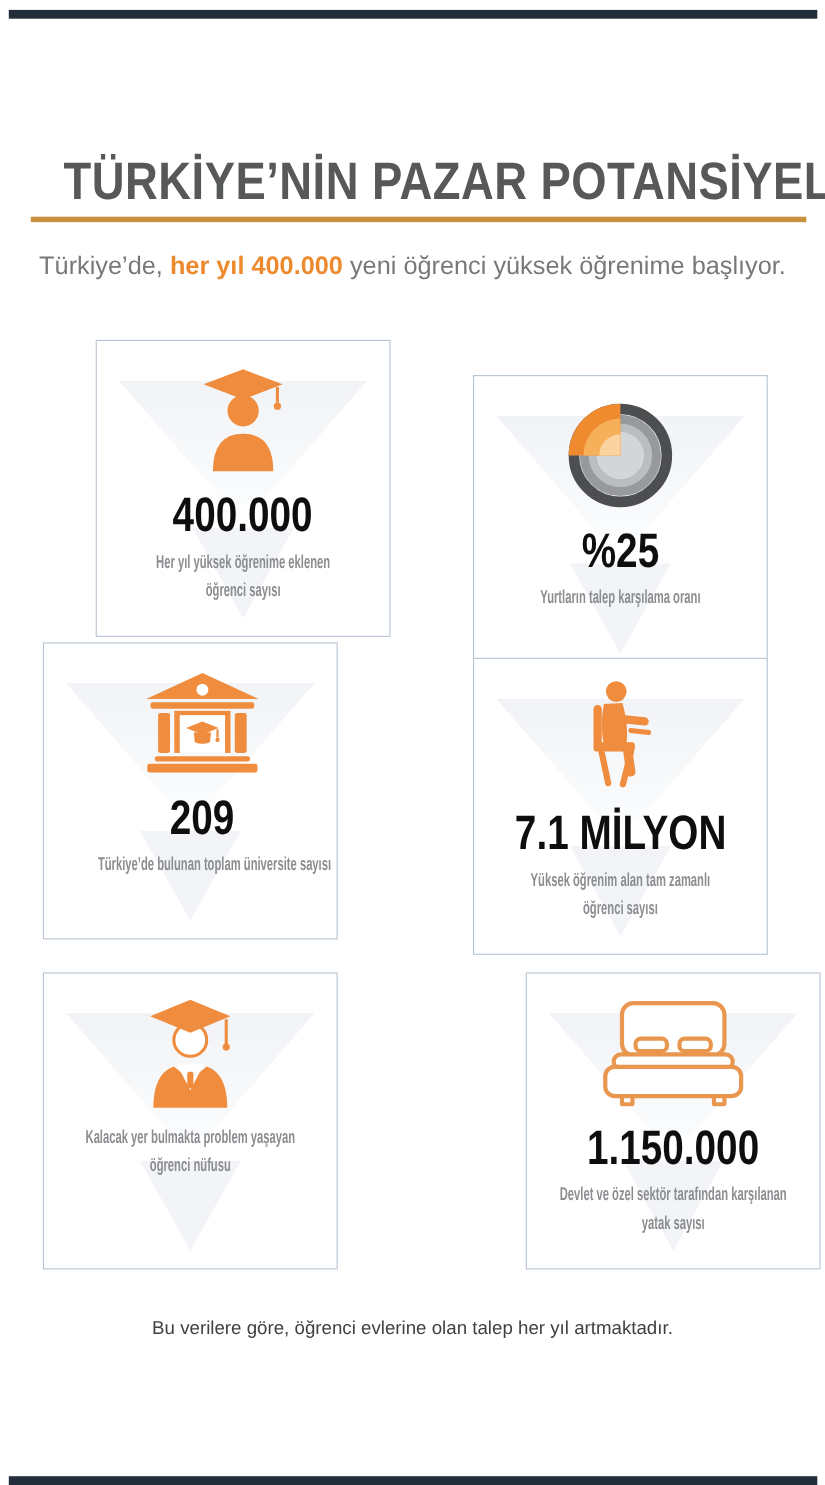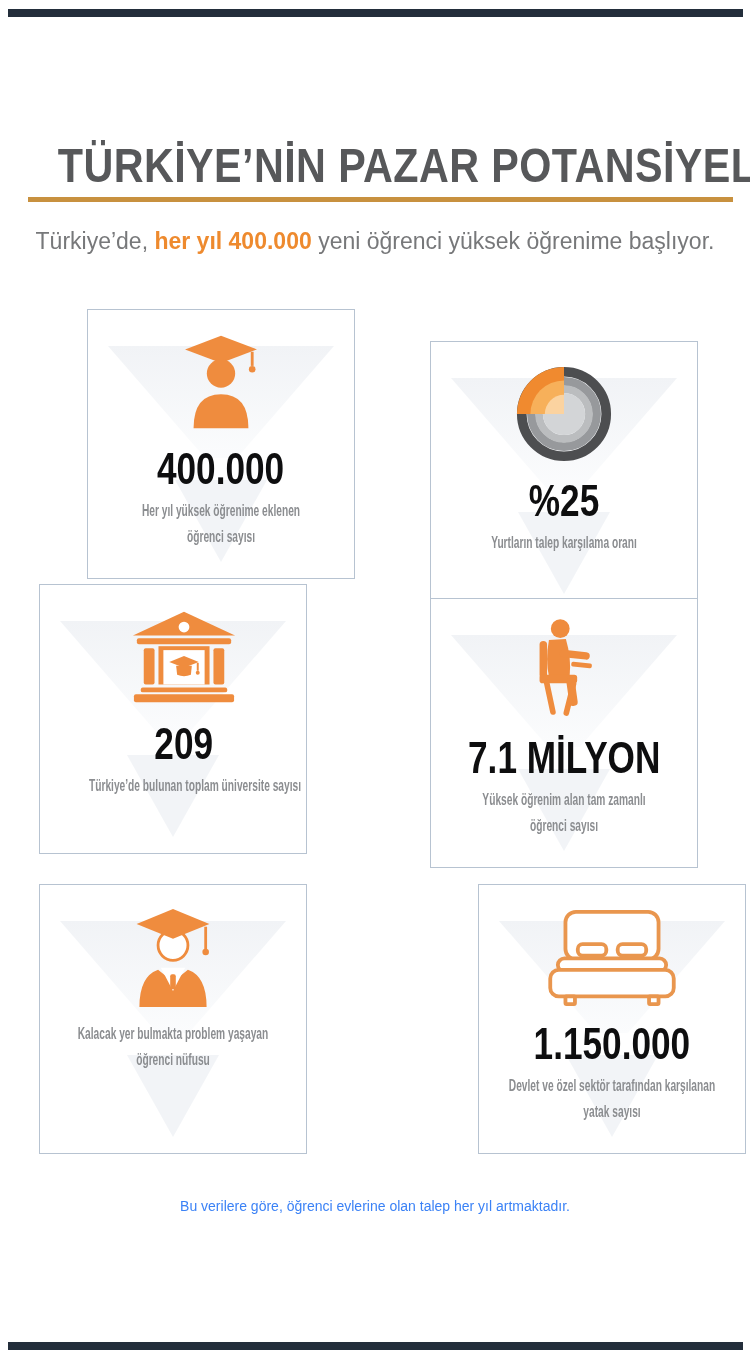--- a/index.html
+++ b/index.html
@@ -40,7 +40,7 @@
            transform:scaleX(.60);transform-origin:50% 0;white-space:pre-line;}
 
   .footer-note{position:absolute;top:1198px;left:0;width:100%;text-align:center;
-               font-size:14px;color:#3b82f6;}
+               font-size:17px;color:#404040;}
   svg{display:block;}
 </style>
 </head>

